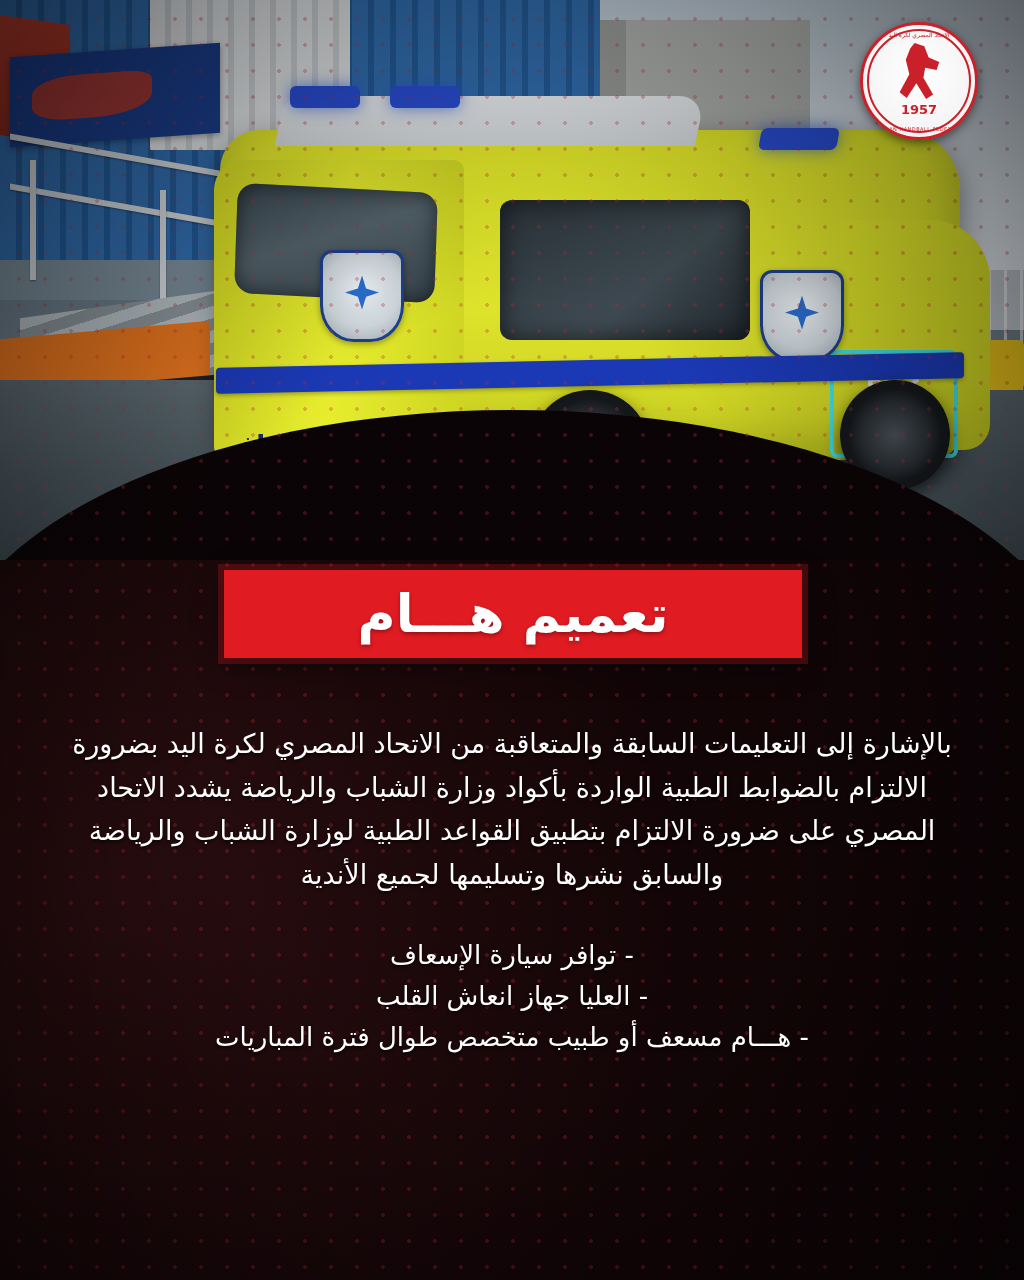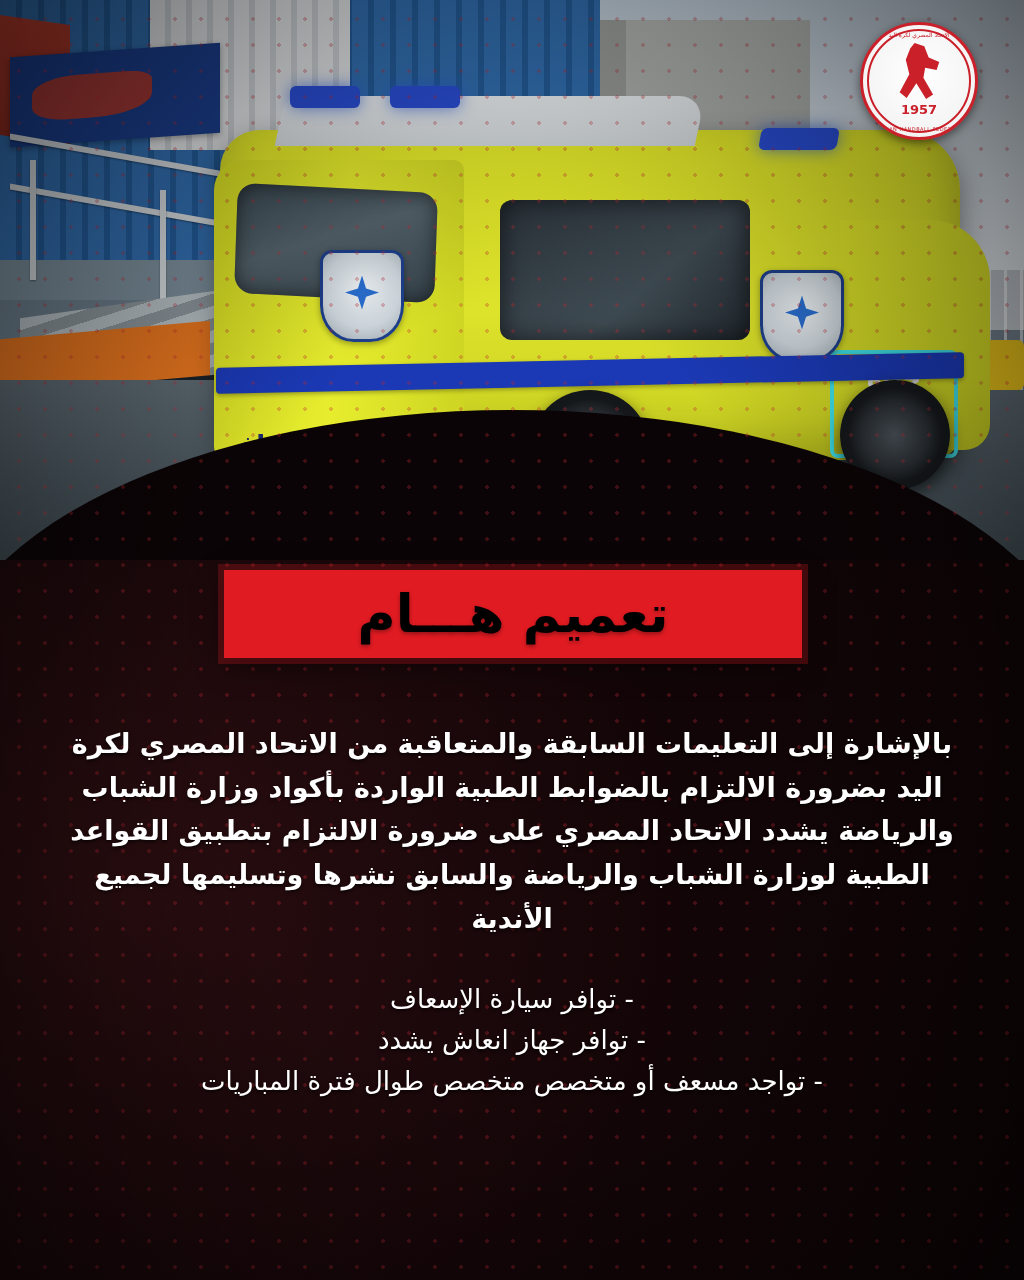--- a/index.html
+++ b/index.html
@@ -365,7 +365,7 @@
     justify-content: center;
   }
   .title-banner .t {
-    color: #000000;
+    color: #ffffff;
     font-size: 52px;
     font-weight: bold;
     letter-spacing: 1px;

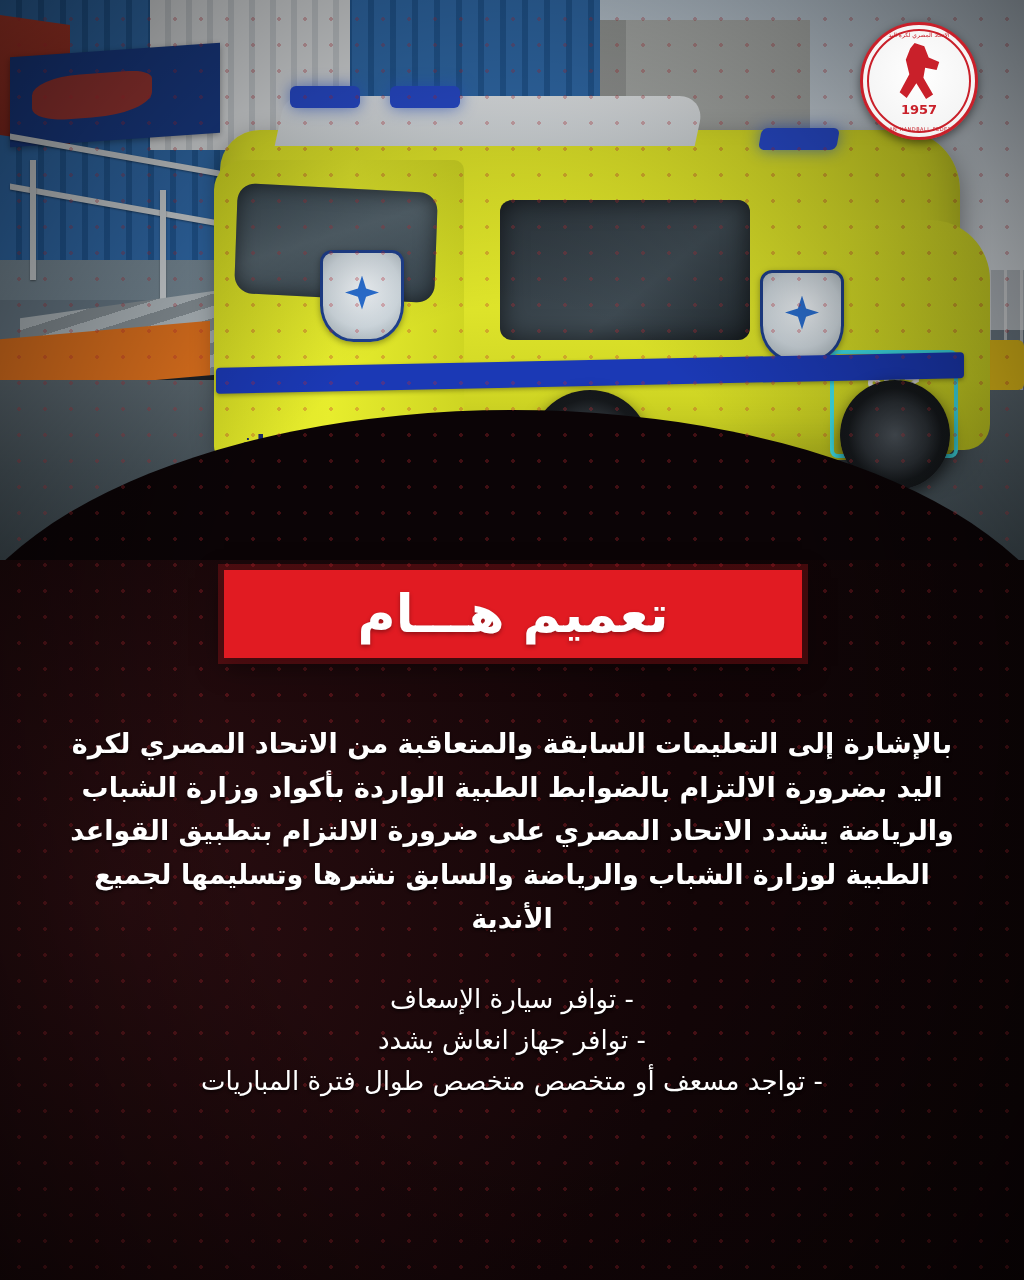--- a/index.html
+++ b/index.html
@@ -383,7 +383,7 @@
   .para {
     font-size: 27px;
     line-height: 1.62;
-    font-weight: bold;
+    font-weight: normal;
     margin: 0 0 38px 0;
     text-shadow: 0 2px 3px rgba(0,0,0,.6);
   }

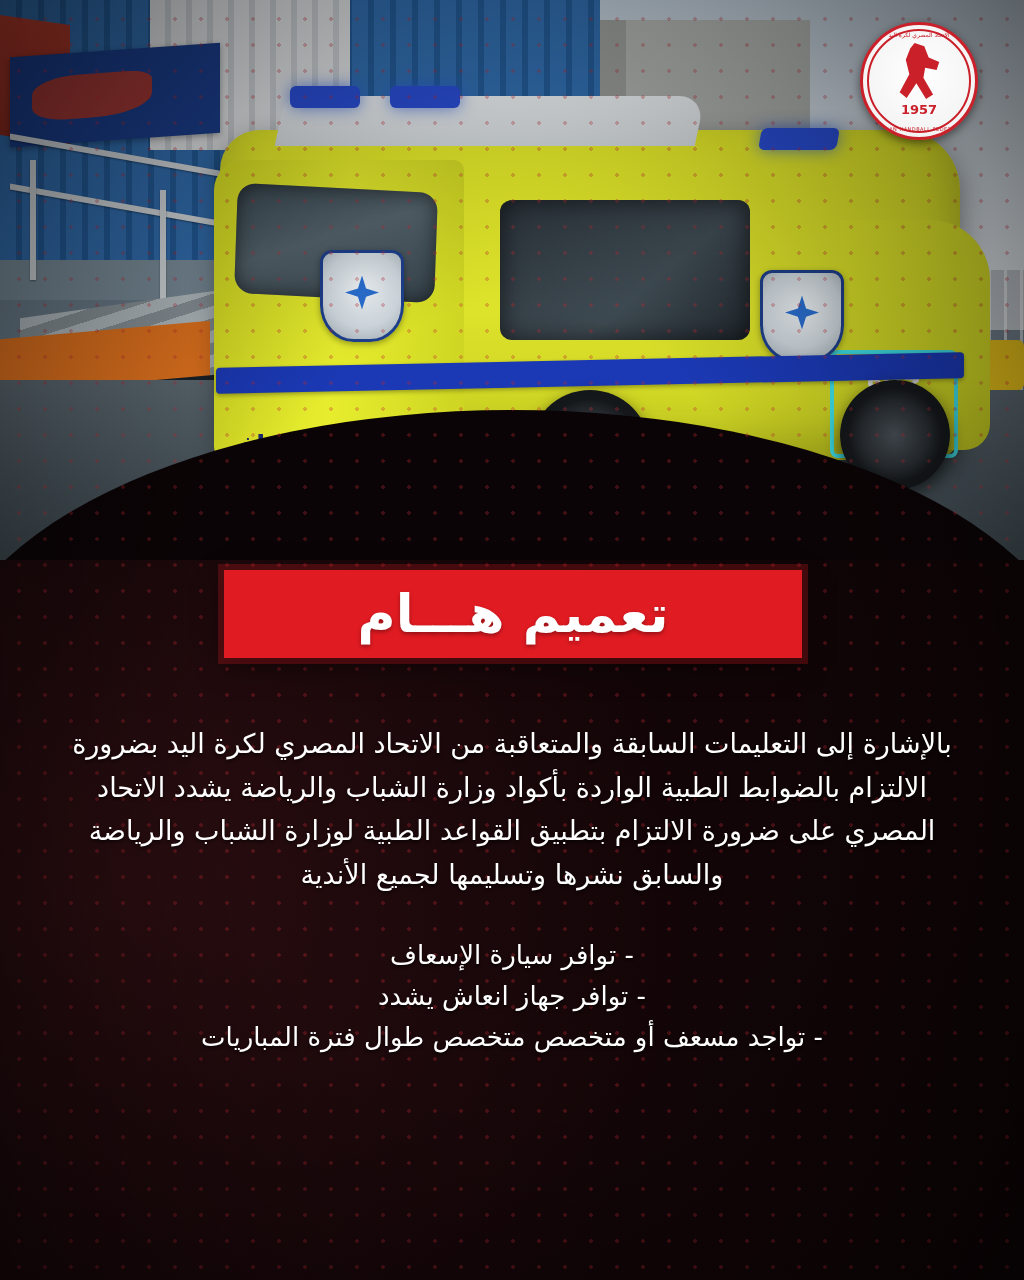--- a/index.html
+++ b/index.html
@@ -485,7 +485,7 @@
     <p class="para">بالإشارة إلى التعليمات السابقة والمتعاقبة من الاتحاد المصري لكرة اليد بضرورة الالتزام بالضوابط الطبية الواردة بأكواد وزارة الشباب والرياضة يشدد الاتحاد المصري على ضرورة الالتزام بتطبيق القواعد الطبية لوزارة الشباب والرياضة والسابق نشرها وتسليمها لجميع الأندية</p>
     <ul class="bullets">
       <li>- توافر سيارة الإسعاف</li>
-      <li>- توافر جهاز انعاش يشدد</li>
+      <li>- العليا جهاز انعاش القلب</li>
       <li>- تواجد مسعف أو متخصص متخصص طوال فترة المباريات</li>
     </ul>
   </div>

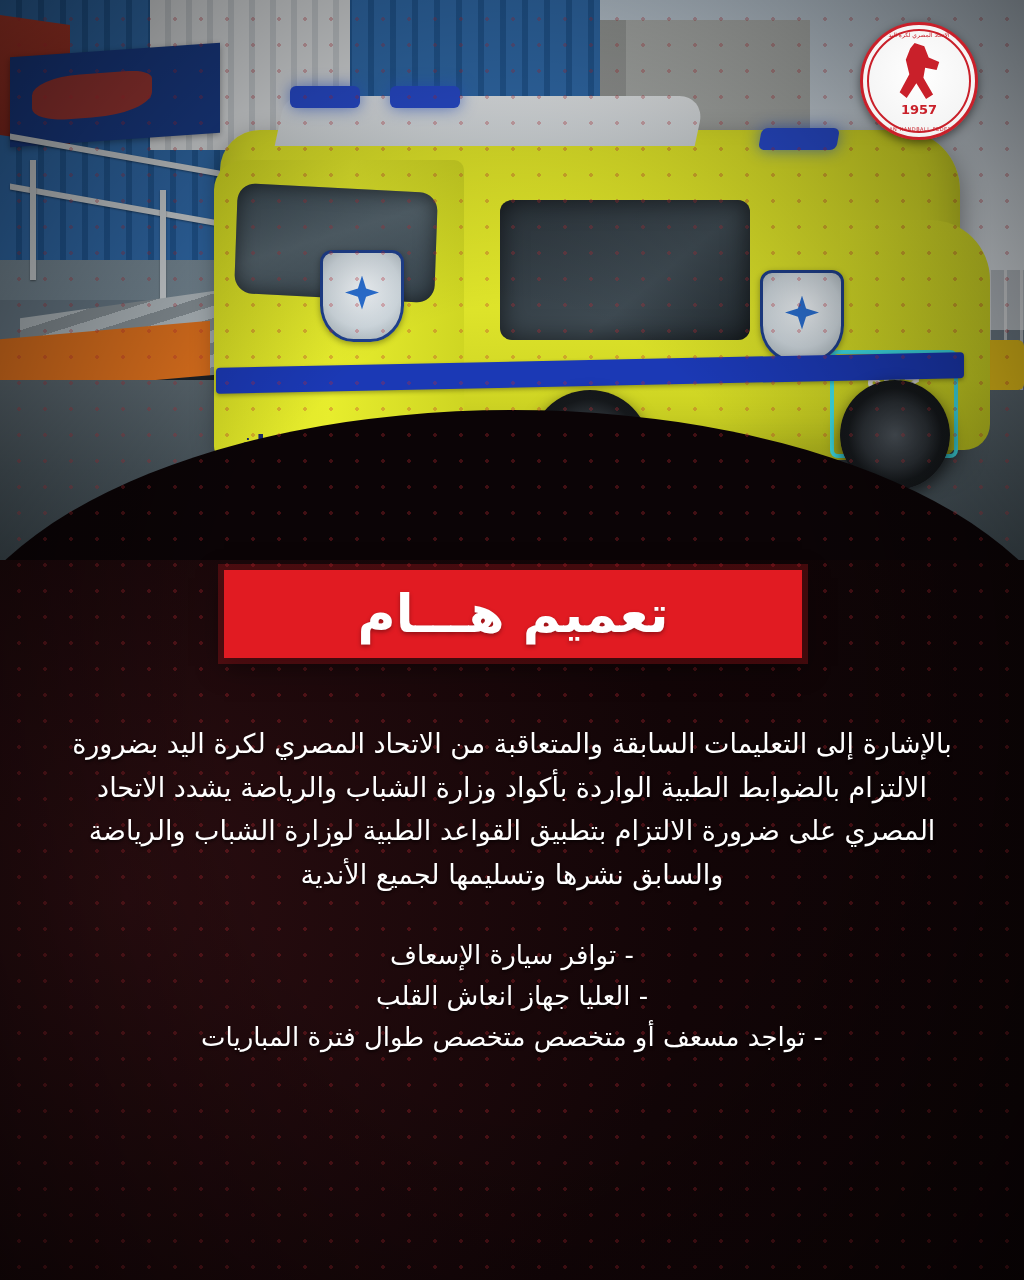--- a/index.html
+++ b/index.html
@@ -486,7 +486,7 @@
     <ul class="bullets">
       <li>- توافر سيارة الإسعاف</li>
       <li>- العليا جهاز انعاش القلب</li>
-      <li>- تواجد مسعف أو متخصص متخصص طوال فترة المباريات</li>
+      <li>- هـــام مسعف أو طبيب متخصص طوال فترة المباريات</li>
     </ul>
   </div>
 

